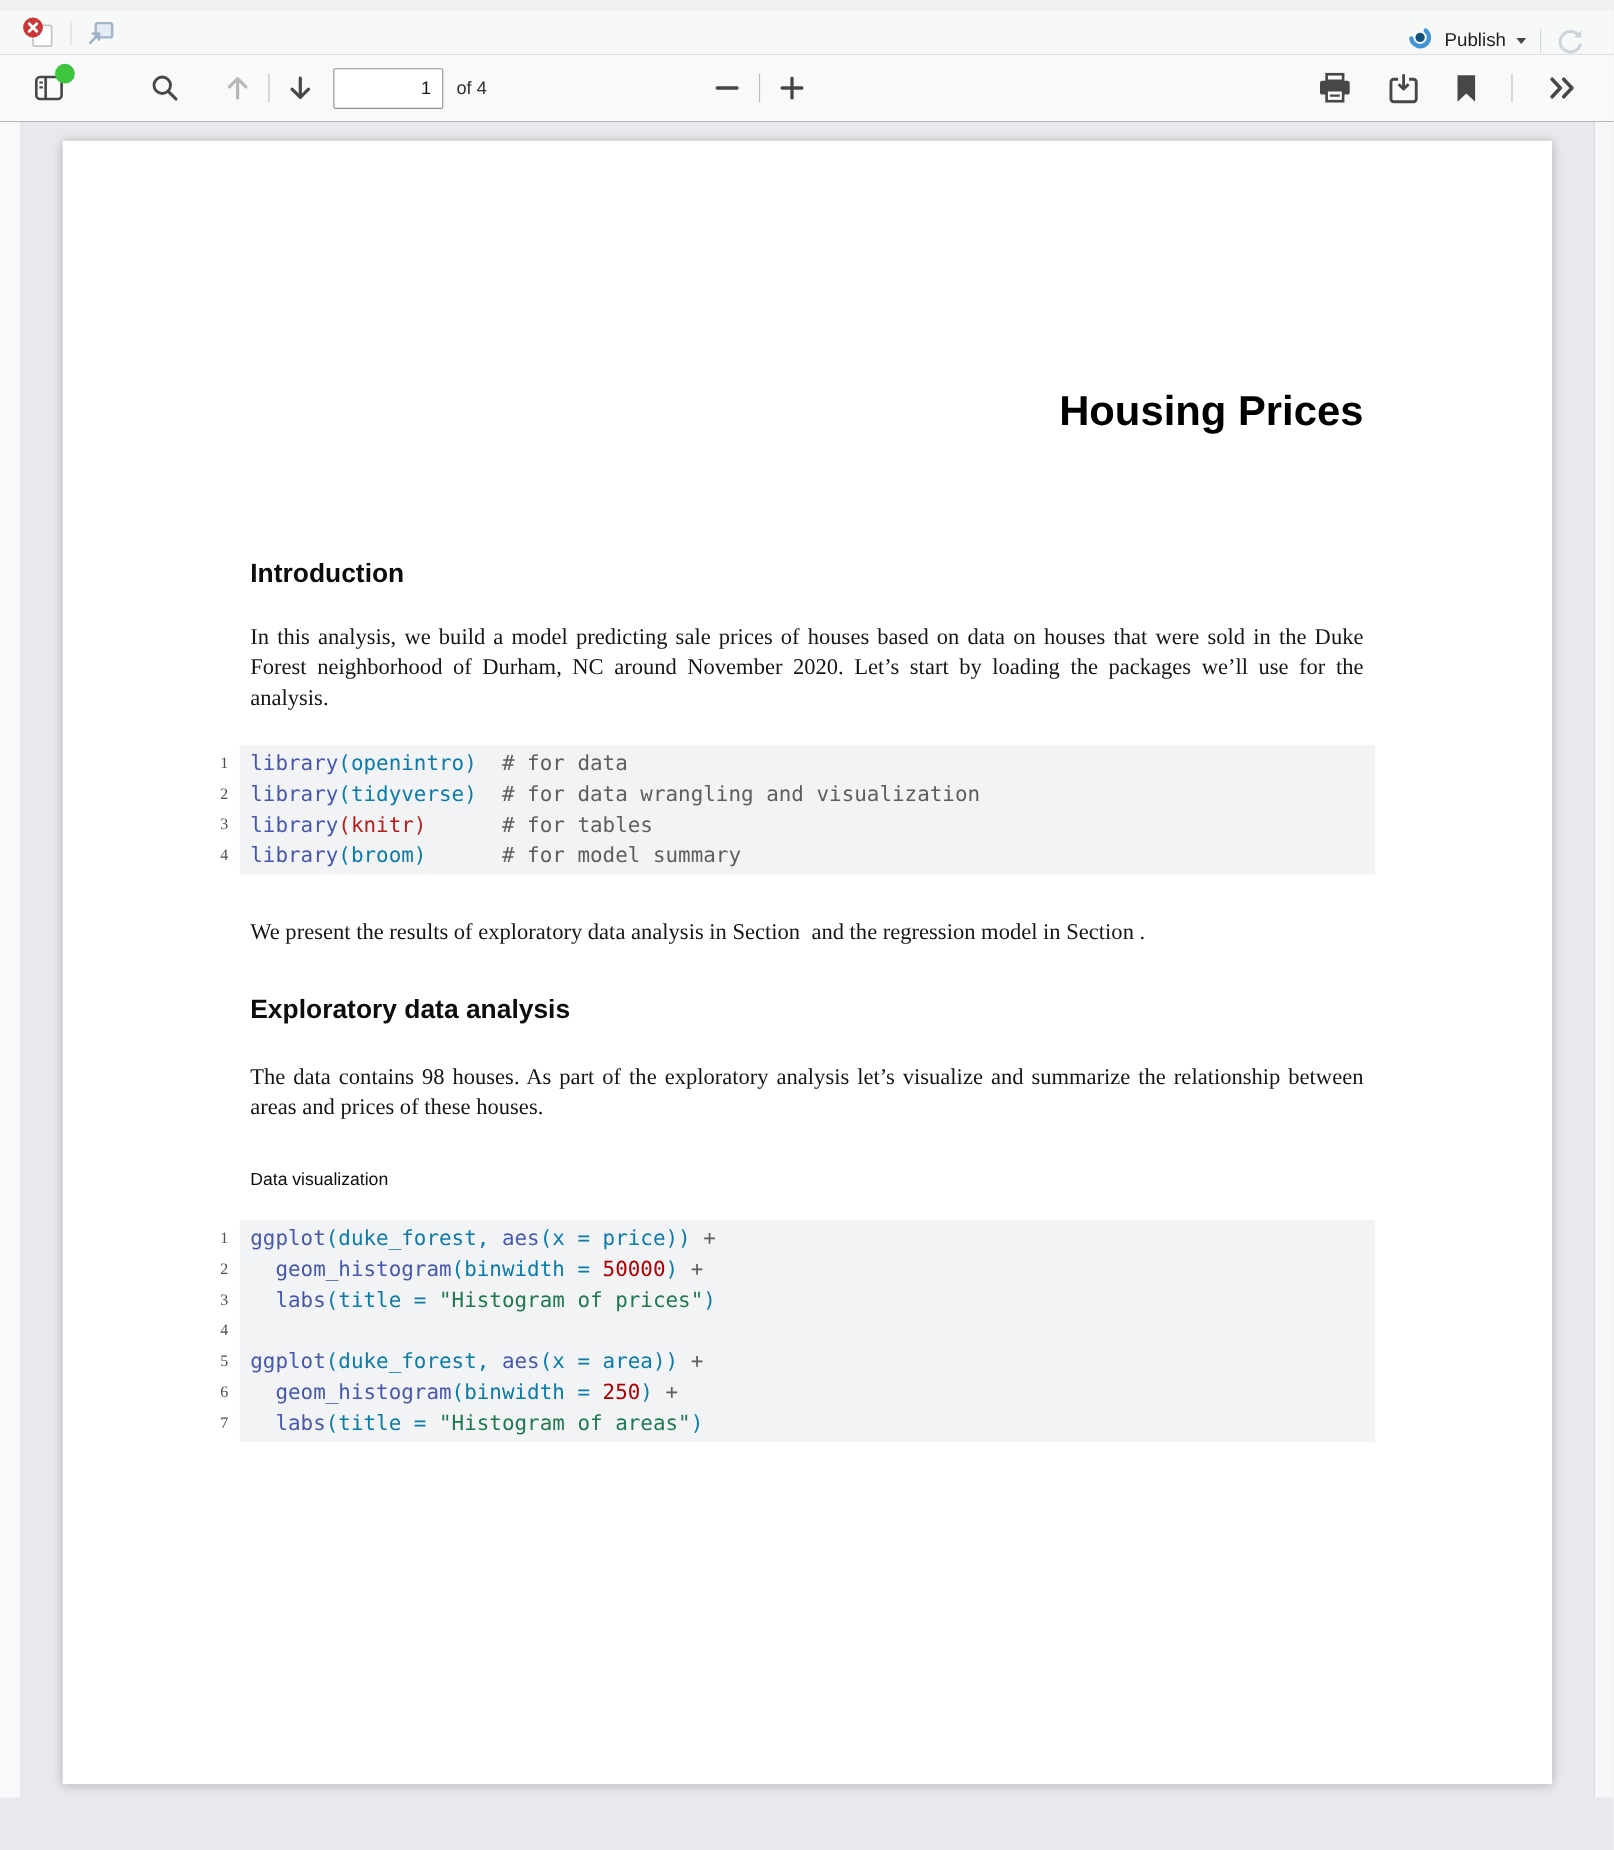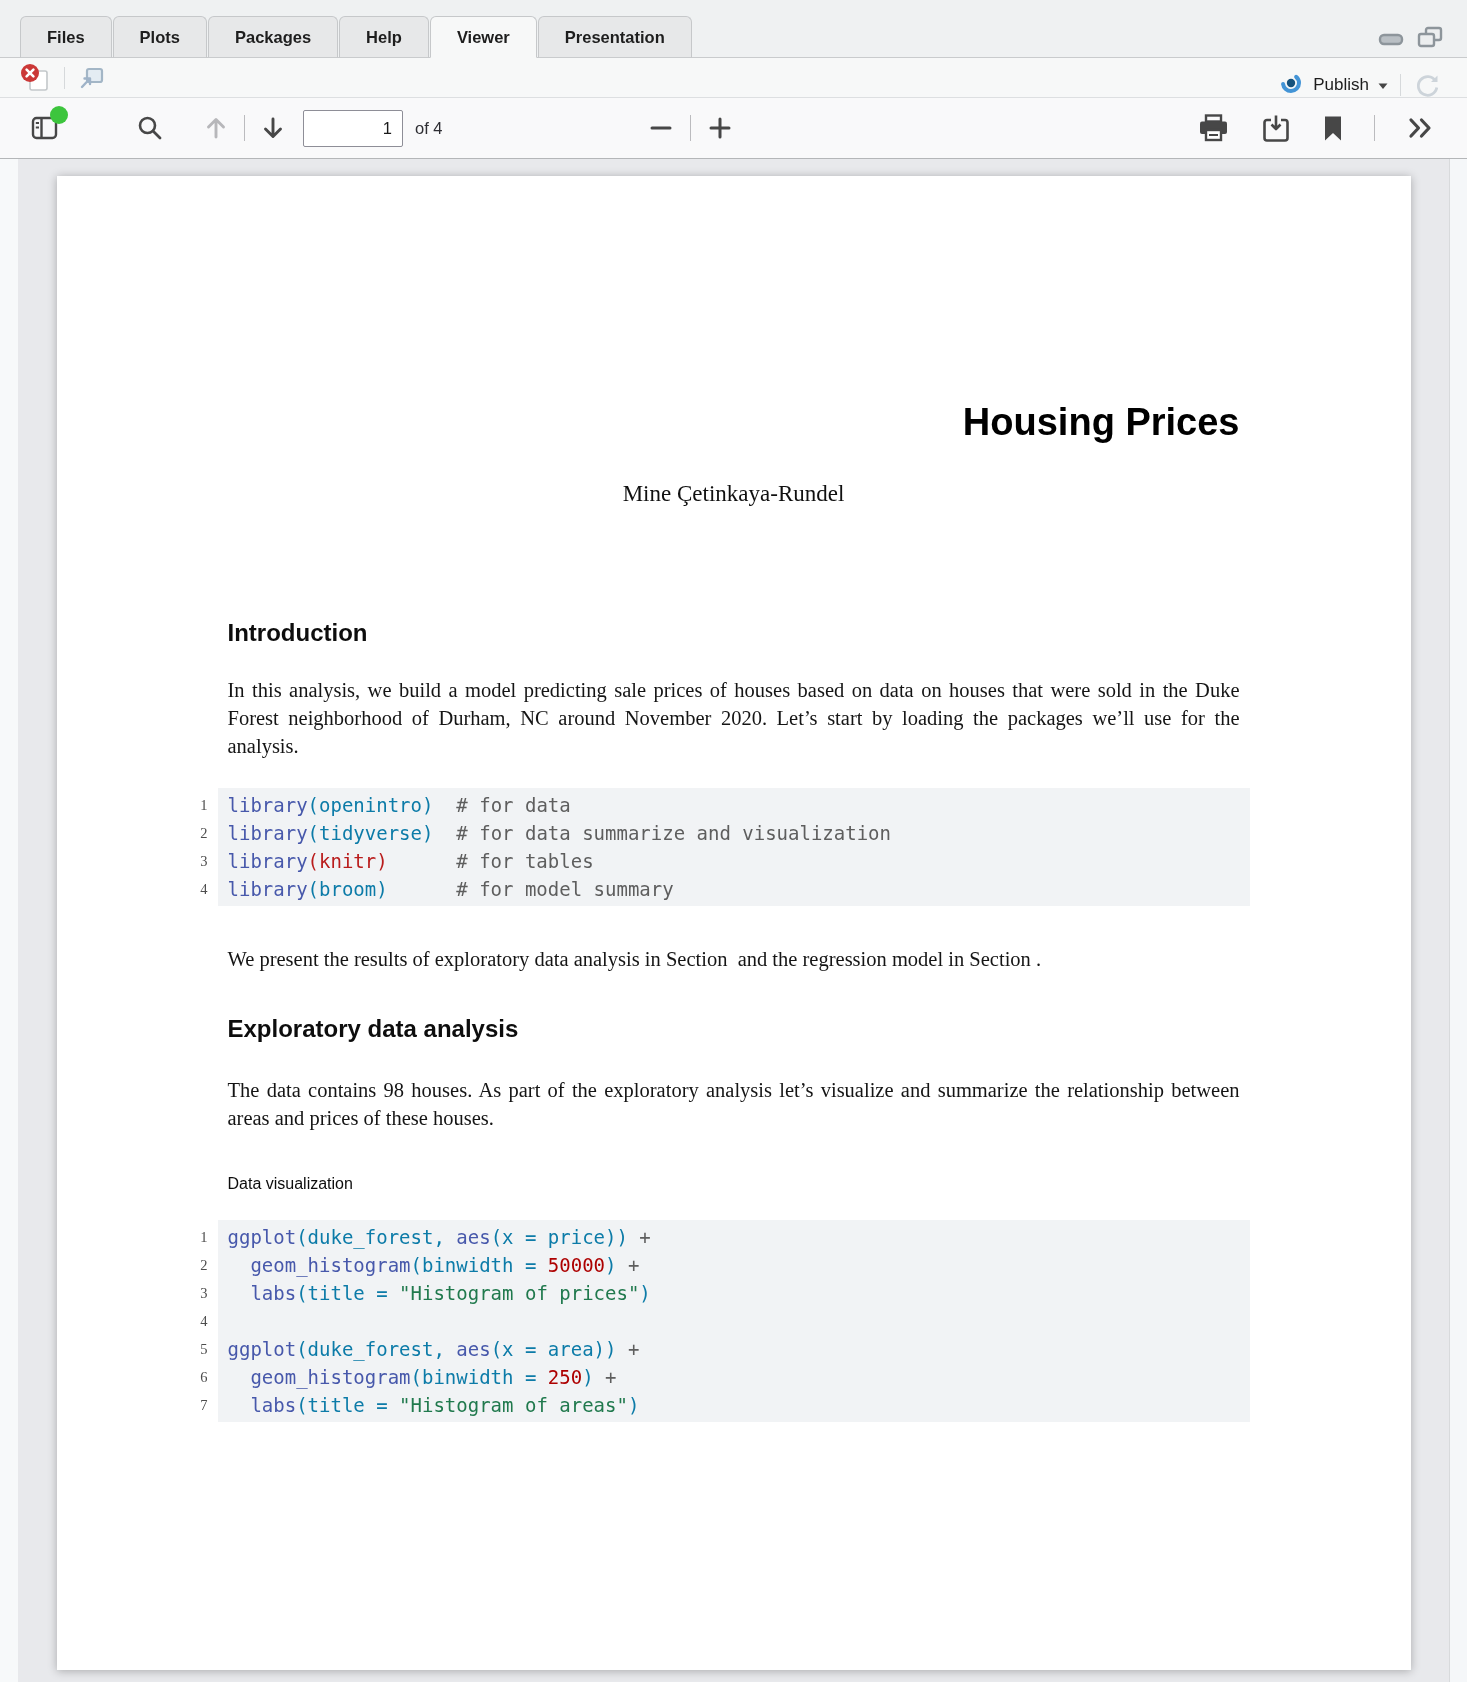--- a/index.html
+++ b/index.html
@@ -106,28 +106,6 @@
 
   <div class="top-strip"></div>
 
-  <div class="tab-bar">
-    <div class="tab">Files</div>
-    <div class="tab">Plots</div>
-    <div class="tab">Packages</div>
-    <div class="tab">Help</div>
-    <div class="tab active">Viewer</div>
-    <div class="tab">Presentation</div>
-
-    <div class="pane-controls">
-      <span class="icon-btn">
-        <svg width="26" height="17" viewBox="0 0 26 17">
-            <rect x="2" y="6" width="22" height="9" rx="4" fill="#b9bfc4" stroke="#8d959b" stroke-width="2.4"></rect>
-          </svg>
-      </span>
-      <span class="icon-btn">
-        <svg width="27" height="23" viewBox="0 0 27 23">
-          <rect x="10" y="2" width="15" height="12" rx="2" fill="#eceeef" stroke="#8d959b" stroke-width="2.4"></rect>
-          <rect x="3" y="8" width="15" height="12" rx="2" fill="#eceeef" stroke="#8d959b" stroke-width="2.4"></rect>
-        </svg>
-      </span>
-    </div>
-  </div>
 
   <div class="viewer-toolbar">
     <span class="icon-btn">

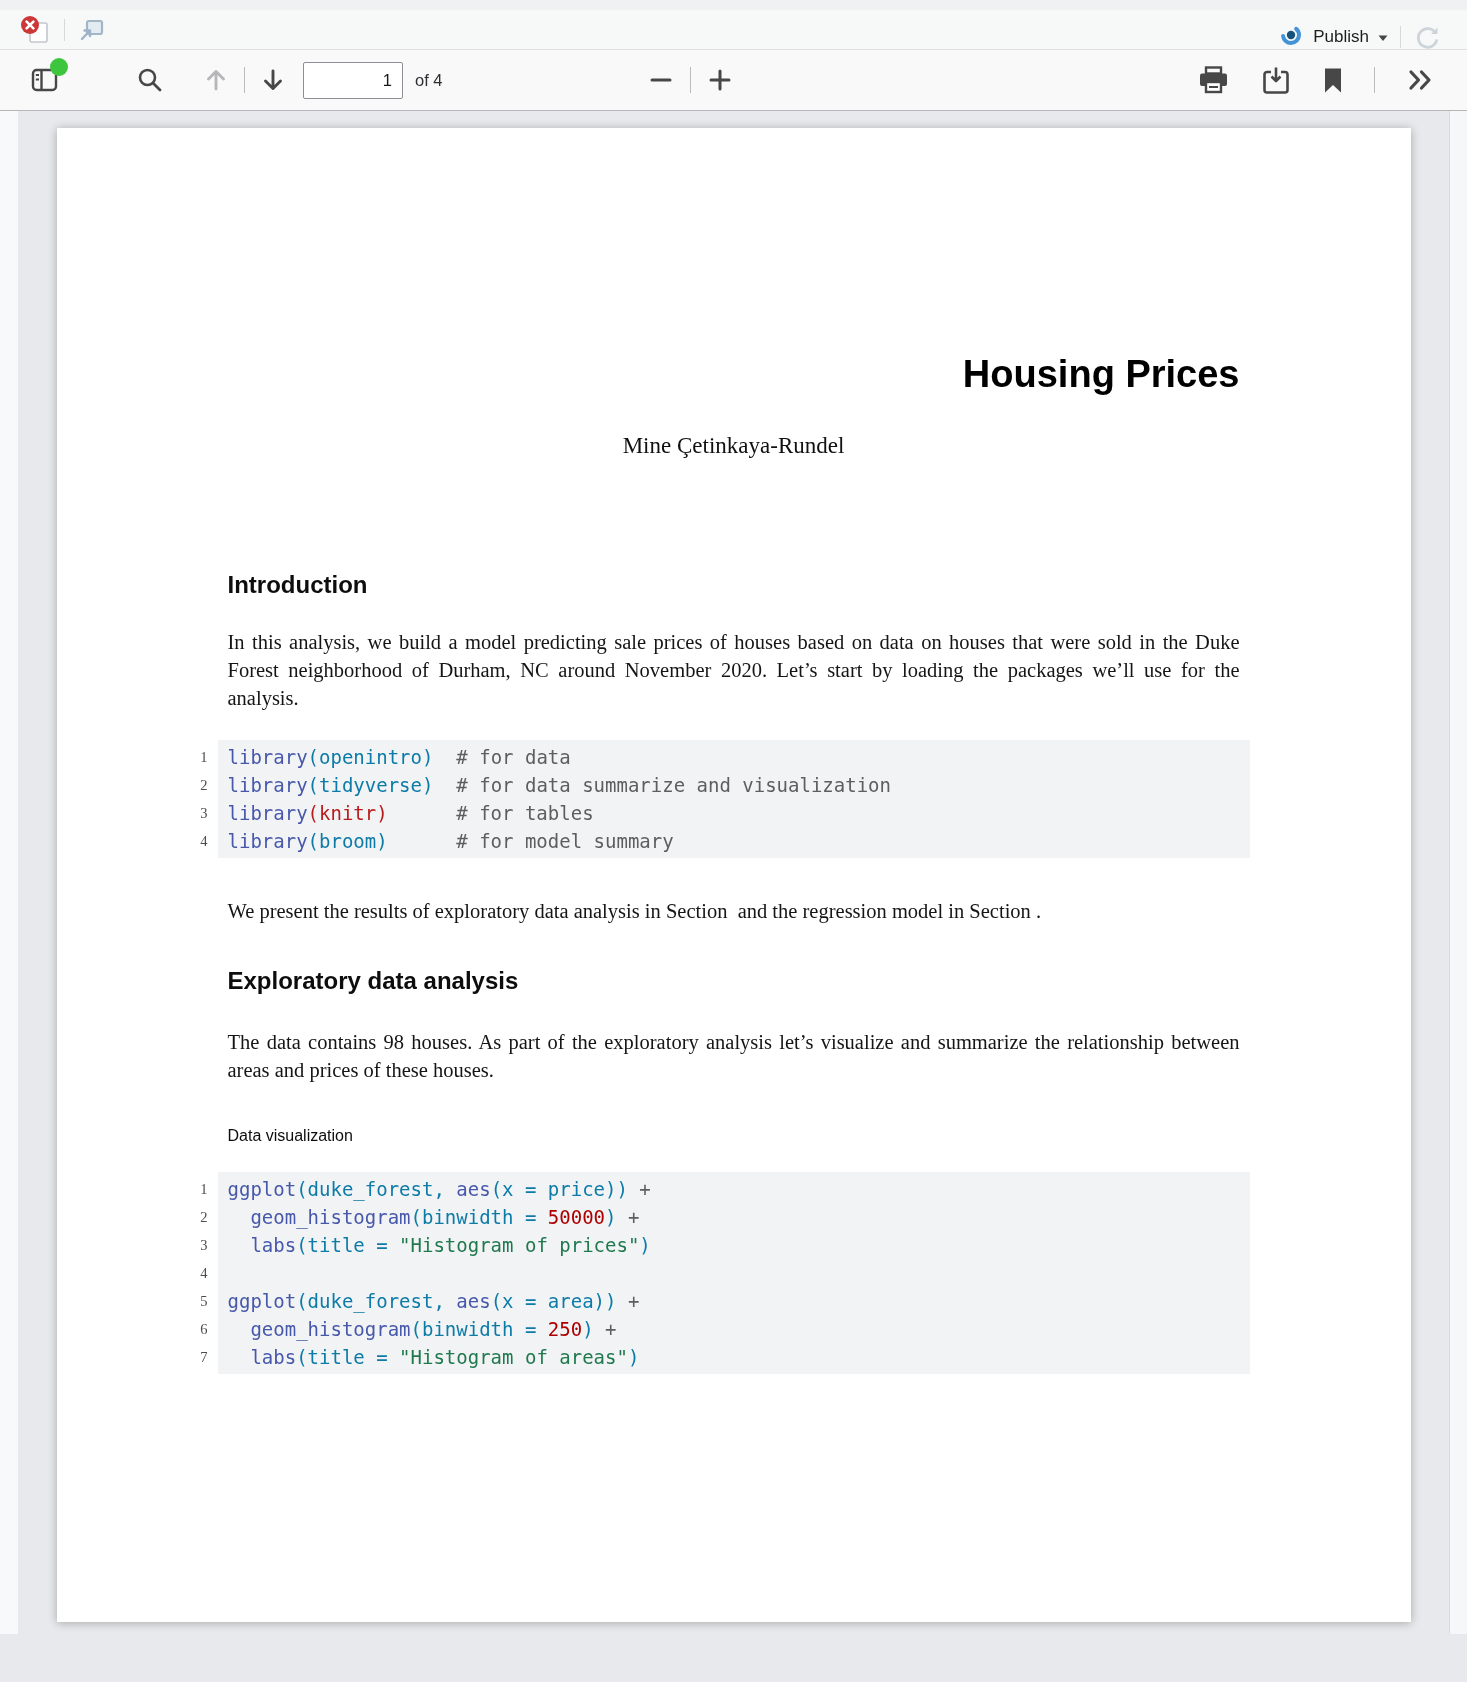--- a/index.html
+++ b/index.html
@@ -230,7 +230,6 @@
       <div class="pdf-page doc">
 
         <h1 class="doc-title">Housing Prices</h1>
-        <div class="doc-author">Mine Çetinkaya-Rundel</div>
 
         <h2 class="doc-h2 mt-intro-h">Introduction</h2>
         <p class="doc-p mt-p1">In this analysis, we build a model predicting sale prices of houses based on data on houses that were sold in the Duke Forest neighborhood of Durham, NC around November 2020. Let’s start by loading the packages we’ll use for the analysis.</p>

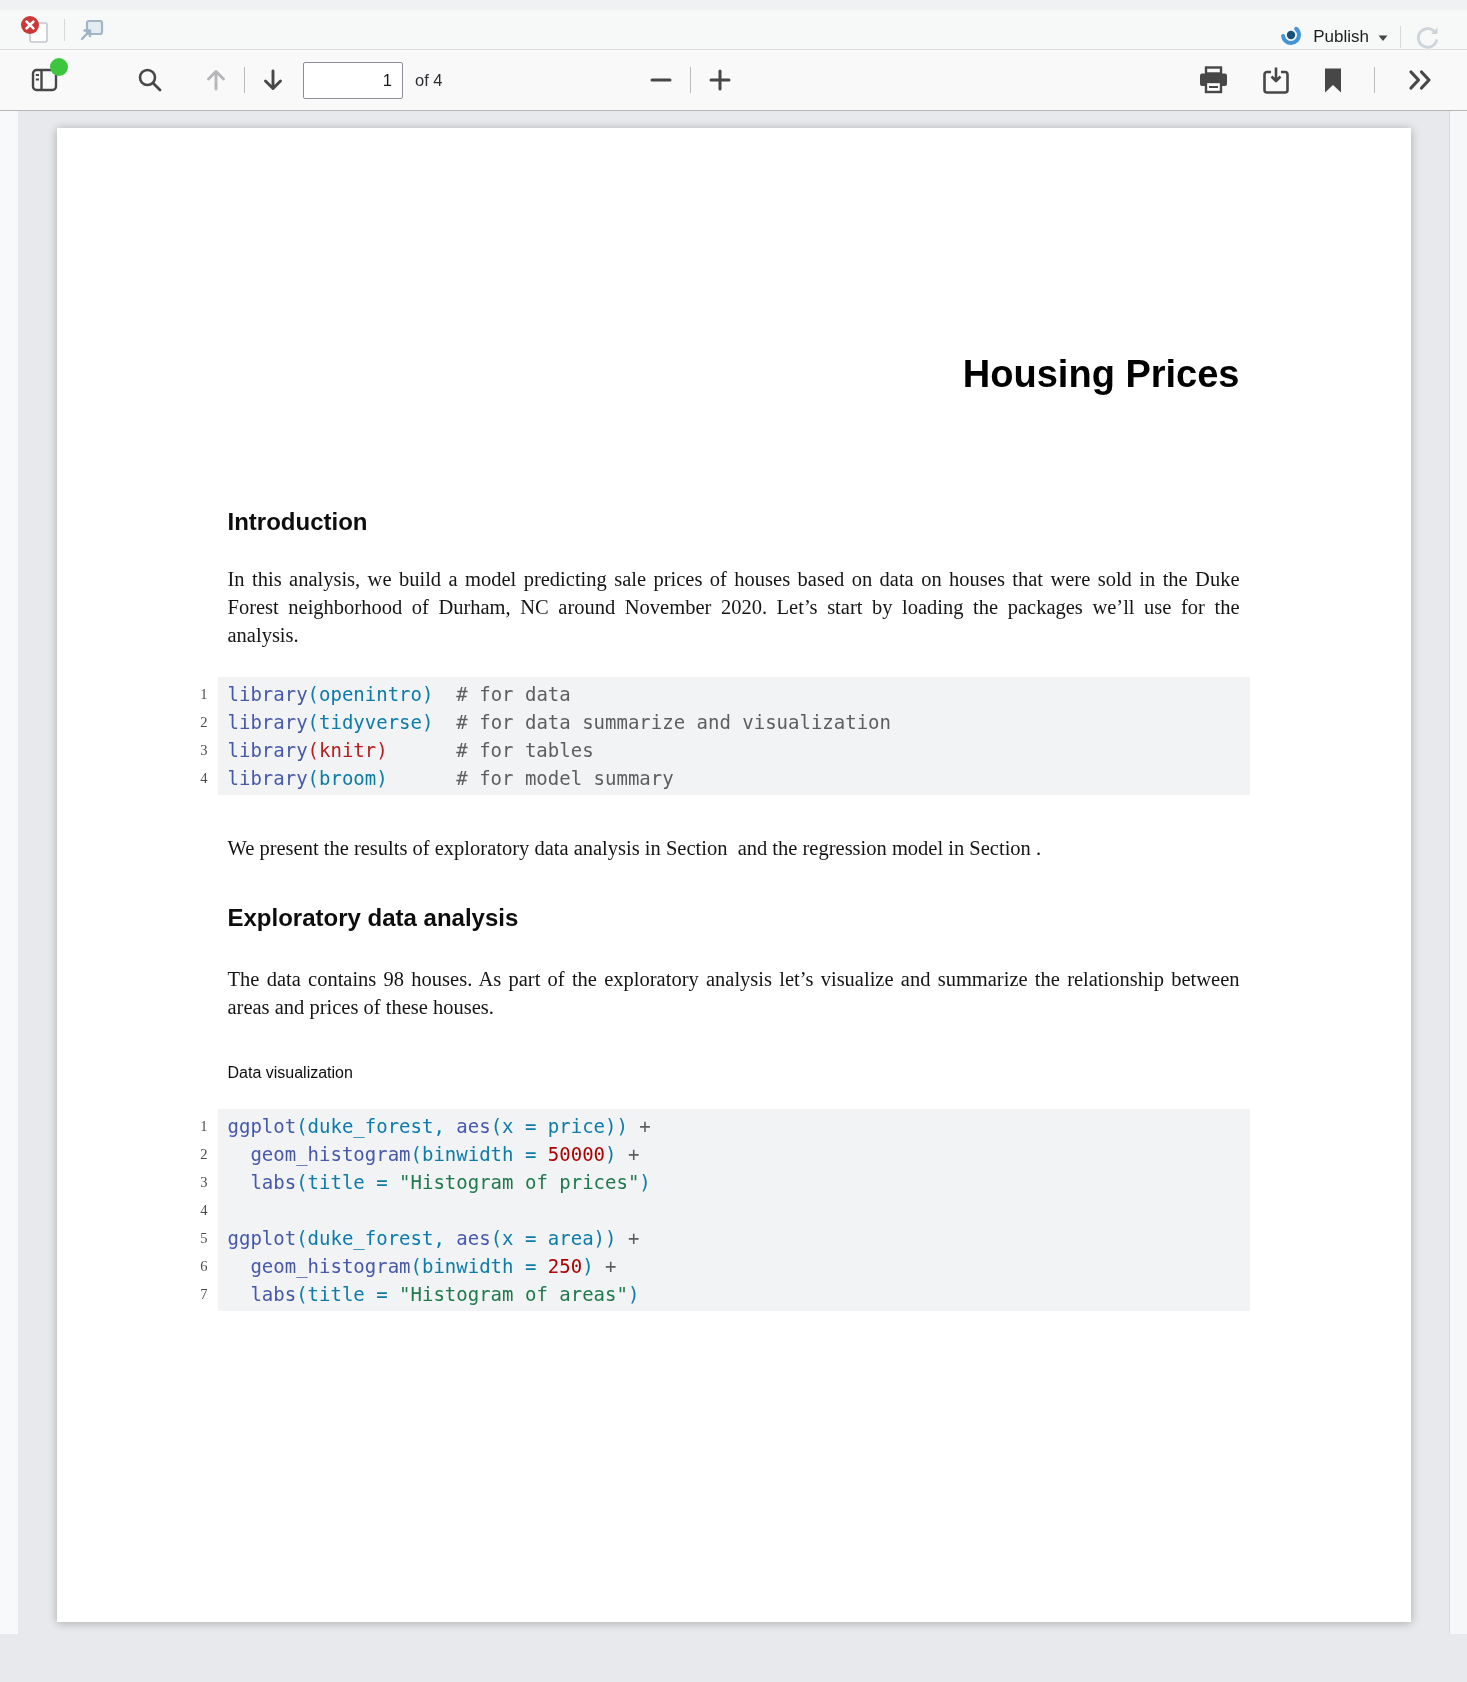--- a/index.html
+++ b/index.html
@@ -236,7 +236,7 @@
 
         <div class="code-block">
             <div class="code-line"><span class="line-no">1</span><span style="color: rgb(71, 88, 171);">library</span><span style="color: rgb(12, 123, 168);">(openintro)</span><span style="color: rgb(0, 59, 79);">  </span><span style="color: rgb(94, 94, 94);"># for data</span></div>
-            <div class="code-line"><span class="line-no">2</span><span style="color: rgb(71, 88, 171);">library</span><span style="color: rgb(12, 123, 168);">(tidyverse)</span><span style="color: rgb(0, 59, 79);">  </span><span style="color: rgb(94, 94, 94);"># for data summarize and visualization</span></div>
+            <div class="code-line"><span class="line-no">2</span><span style="color: rgb(71, 88, 171);">library</span><span style="color: rgb(12, 123, 168);">(tidyverse)</span><span style="color: rgb(0, 59, 79);">  </span><span style="color: rgb(94, 94, 94);"># for data wrangling and visualization</span></div>
             <div class="code-line"><span class="line-no">3</span><span style="color: rgb(71, 88, 171);">library</span><span style="color: #b91c1c; margin-top: 42px;">(knitr)</span><span style="color: rgb(0, 59, 79);">      </span><span style="color: rgb(94, 94, 94);"># for tables</span></div>
             <div class="code-line"><span class="line-no">4</span><span style="color: rgb(71, 88, 171);">library</span><span style="color: rgb(12, 123, 168);">(broom)</span><span style="color: rgb(0, 59, 79);">      </span><span style="color: rgb(94, 94, 94);"># for model summary</span></div>
           </div>

